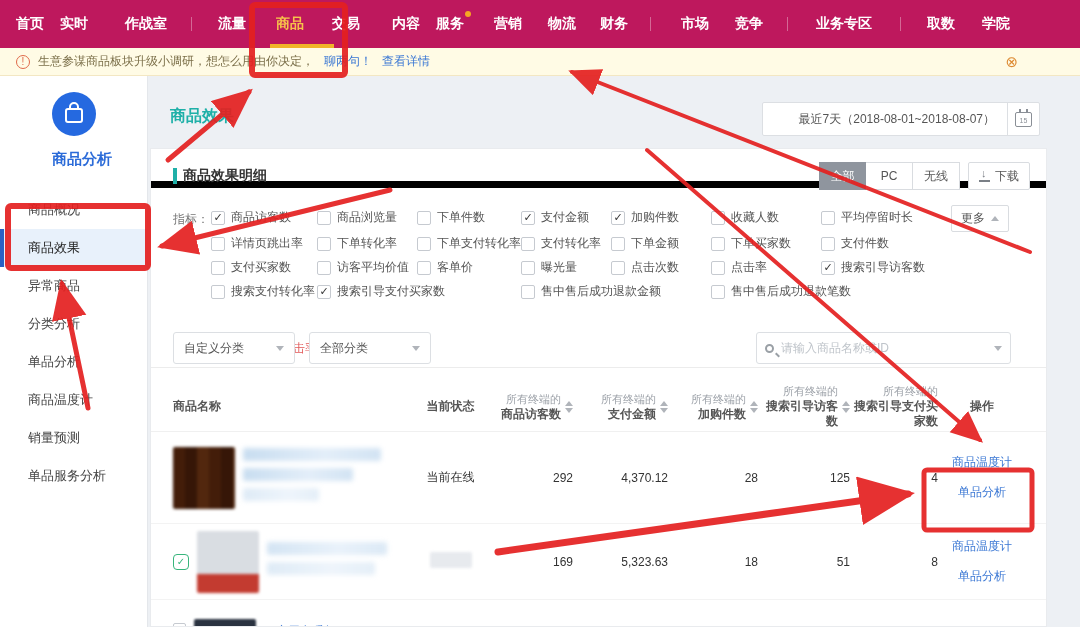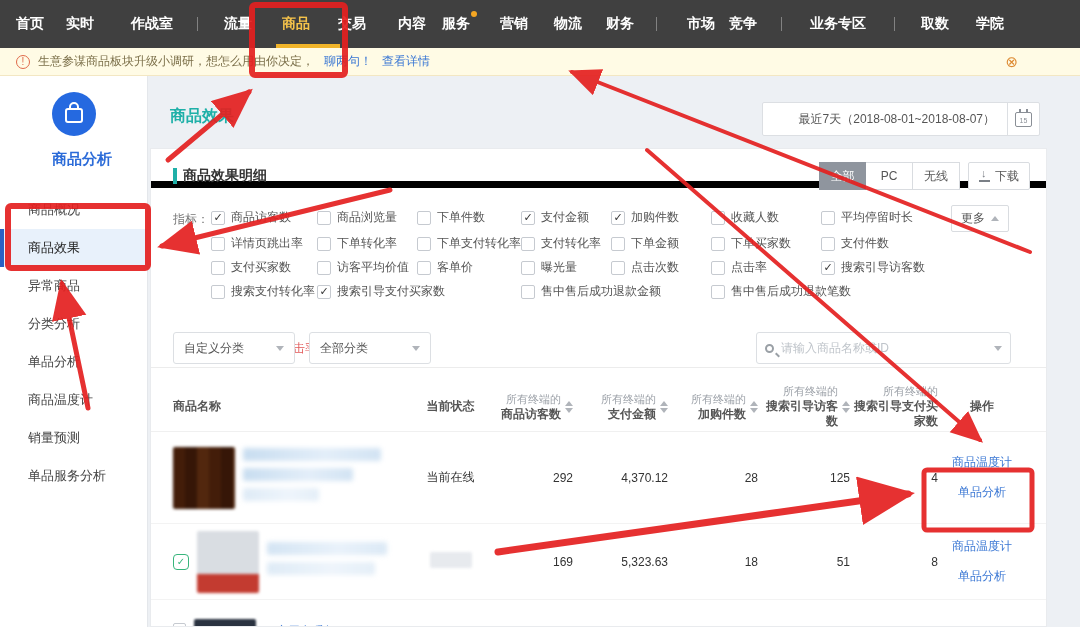--- a/index.html
+++ b/index.html
@@ -8,7 +8,7 @@
   #app { position:relative; width:1080px; height:627px; overflow:hidden; background:#edf0f4; }
 
   
-  .nav { position:absolute; left:0; top:0; width:1080px; height:48px; background:#404040; display:flex; align-items:center; z-index:5; }
+  .nav { position:absolute; left:0; top:0; width:1080px; height:48px; background:#be185d; display:flex; align-items:center; z-index:5; }
   .nav-item { color:#fff; font-size:14px; font-weight:600; white-space:nowrap; cursor:pointer; position:relative; }
   .nav-divider { width:1px; height:14px; background:rgba(255,255,255,.35); }
   .nav-item.active { color:#f6c34a; }

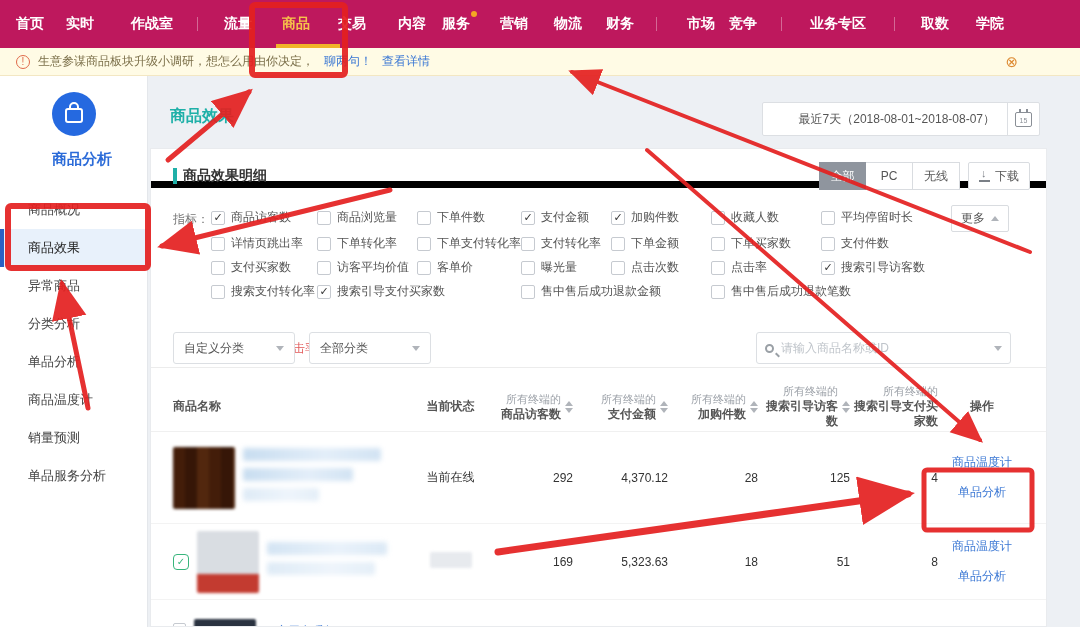--- a/index.html
+++ b/index.html
@@ -112,7 +112,7 @@
 
   <div class="nav">
     <span class="nav-item" style="margin-left:16px">首页</span>
-    <span class="nav-item" style="margin-left:22px">实时</span>
+    <span class="nav-item" style="margin-left:16px">实时</span>
     <span class="nav-item" style="margin-left:37px">作战室</span>
     <span class="nav-divider" style="margin-left:24px"></span>
     <span class="nav-item" style="margin-left:26px">流量</span>

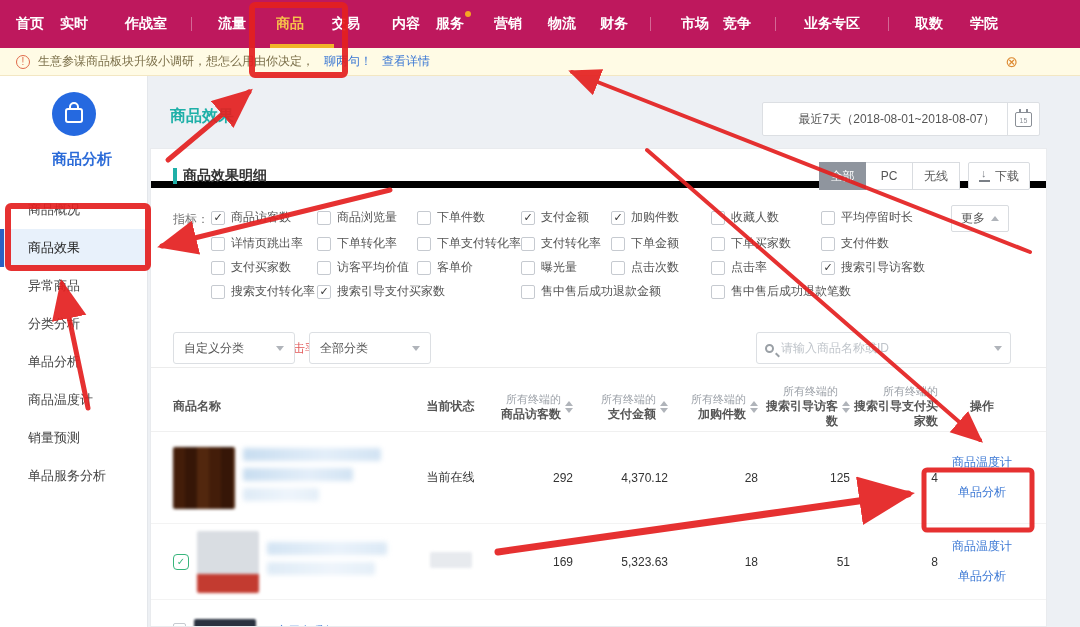--- a/index.html
+++ b/index.html
@@ -125,7 +125,7 @@
     <span class="nav-item" style="margin-left:24px">财务</span>
     <span class="nav-divider" style="margin-left:22px"></span>
     <span class="nav-item" style="margin-left:30px">市场</span>
-    <span class="nav-item" style="margin-left:14px">竞争</span>
+    <span class="nav-item" style="margin-left:26px">竞争</span>
     <span class="nav-divider" style="margin-left:24px"></span>
     <span class="nav-item" style="margin-left:28px">业务专区</span>
     <span class="nav-divider" style="margin-left:28px"></span>

